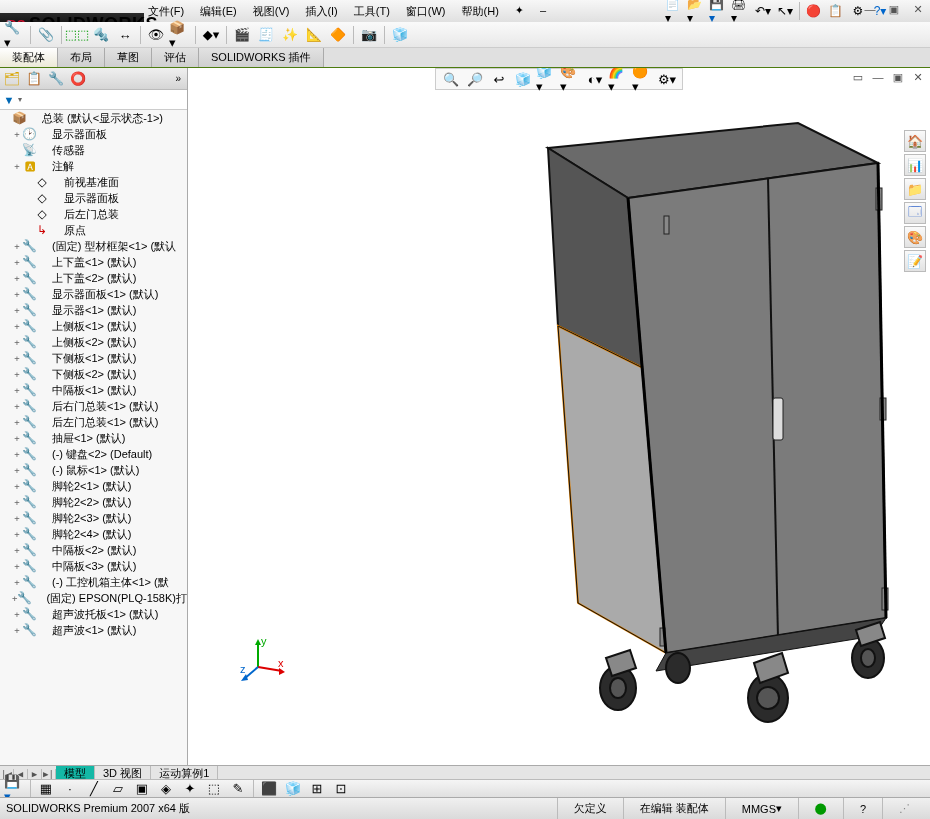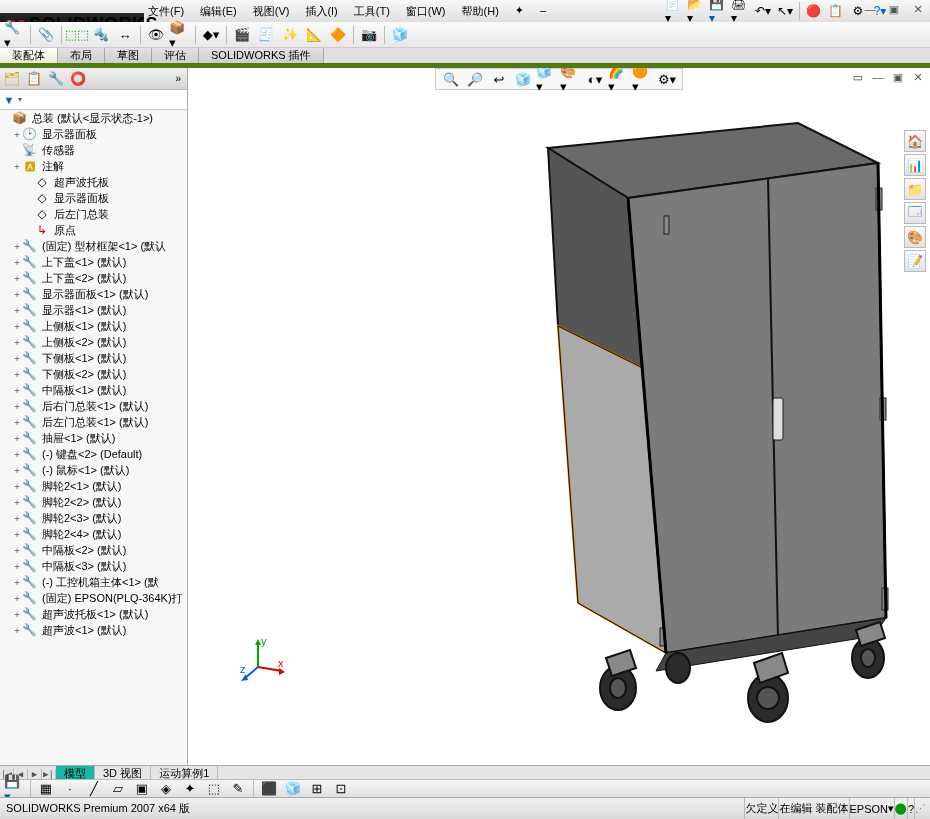--- a/index.html
+++ b/index.html
@@ -21,7 +21,7 @@
 .qb-ico { width:20px; height:18px; display:inline-flex; align-items:center; justify-content:center; font-size:12px; }
 
 
-.cmd-tabs { position:absolute; top:48px; left:0; right:0; height:20px; background:#e0e0e0; display:flex; border-bottom:5px solid #4d7c0f; }
+.cmd-tabs { position:absolute; top:48px; left:0; right:0; height:20px; background:#e0e0e0; display:flex; border-bottom:1px solid #4d7c0f; }
 .cmd-tab { padding: 2px 12px; background: linear-gradient(#e2e2e2,#cfcfcf); border-right:1px solid #aaa; font-size:11px; display:flex; align-items:center; }
 .cmd-tab.active { background: linear-gradient(#fff,#ece9d8); }
 

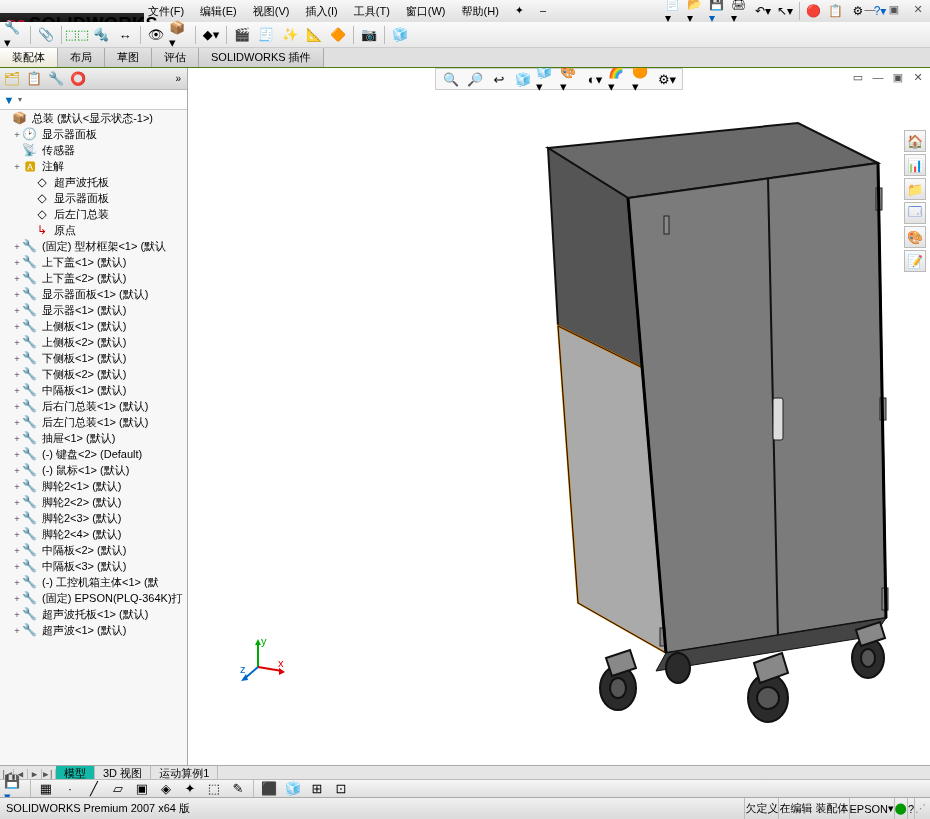--- a/index.html
+++ b/index.html
@@ -42,7 +42,7 @@
 .tree-item { display:flex; align-items:center; height:16px; white-space:nowrap; padding-left:2px; }
 .exp { width:10px; text-align:center; font-size:9px; color:#666; font-family:monospace; }
 .ti-ico { width:16px; text-align:center; font-size:12px; }
-.ti-lab { margin-left:4px; }
+.ti-lab { margin-left:14px; }
 .lvl1 { padding-left:2px; }
 .lvl2 { padding-left:12px; }
 .lvl3 { padding-left:24px; }

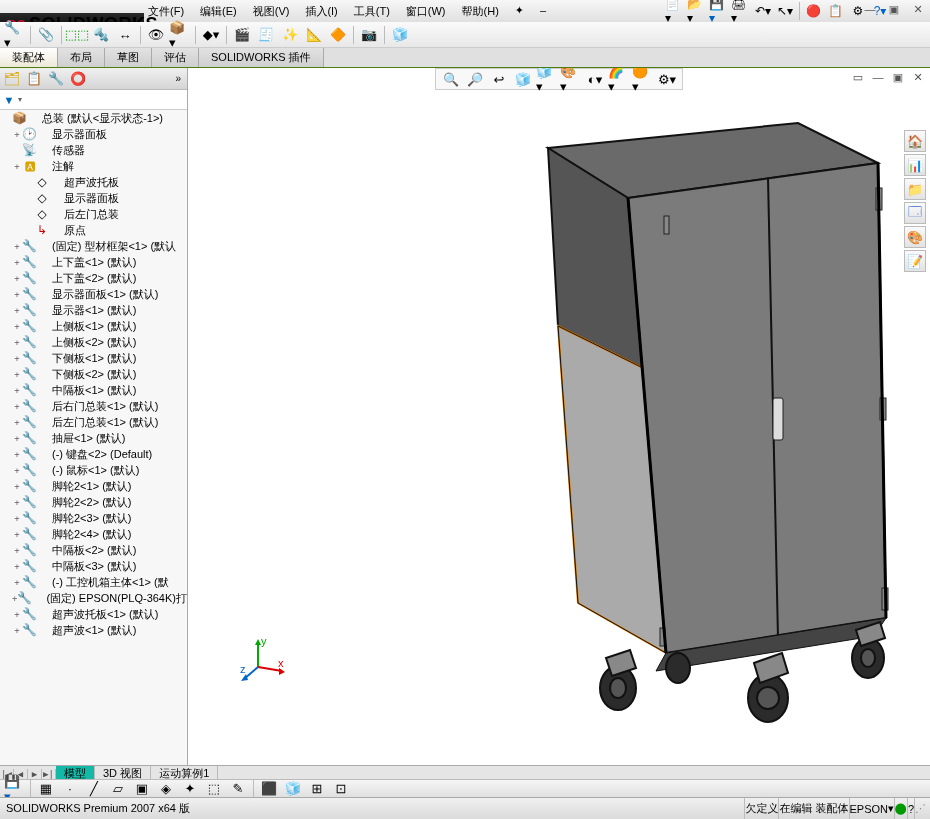--- a/index.html
+++ b/index.html
@@ -184,7 +184,7 @@
         <div class="tree-item lvl3">
           <span class="exp"></span>
           <span class="ti-ico">◇</span>
-          <span class="ti-lab">超声波托板</span>
+          <span class="ti-lab">前视基准面</span>
         </div>
         <div class="tree-item lvl3">
           <span class="exp"></span>

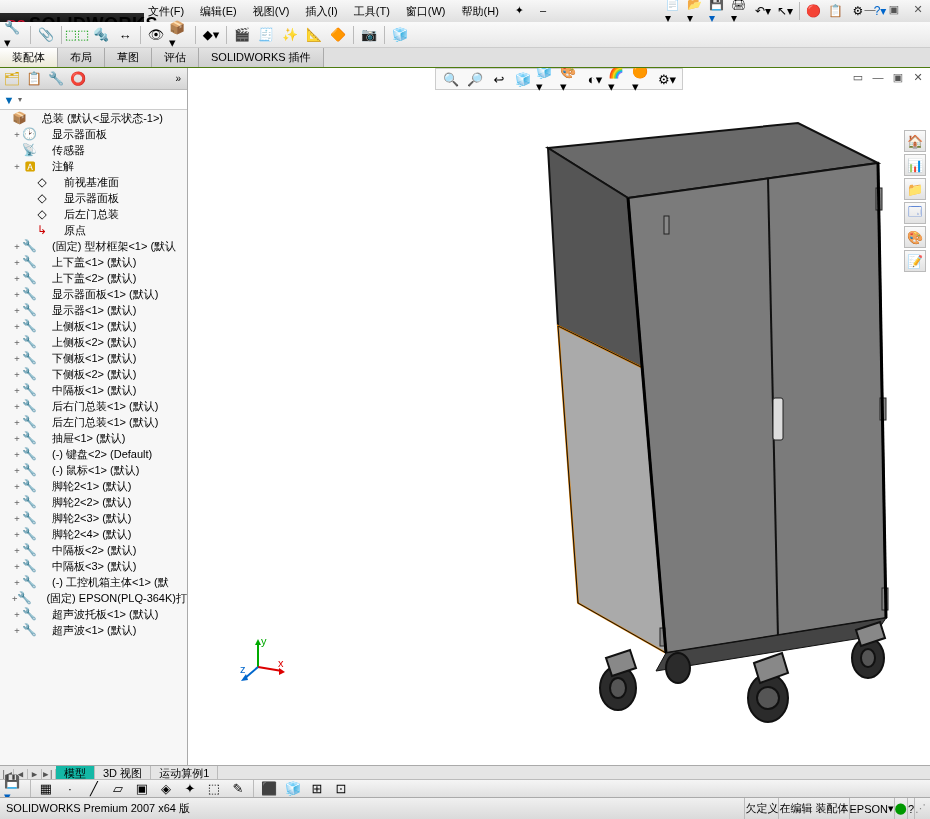--- a/index.html
+++ b/index.html
@@ -314,7 +314,7 @@
         <div class="tree-item lvl2">
           <span class="exp">+</span>
           <span class="ti-ico">🔧</span>
-          <span class="ti-lab">(固定) EPSON(PLQ-364K)打</span>
+          <span class="ti-lab">(固定) EPSON(PLQ-158K)打</span>
         </div>
         <div class="tree-item lvl2">
           <span class="exp">+</span>

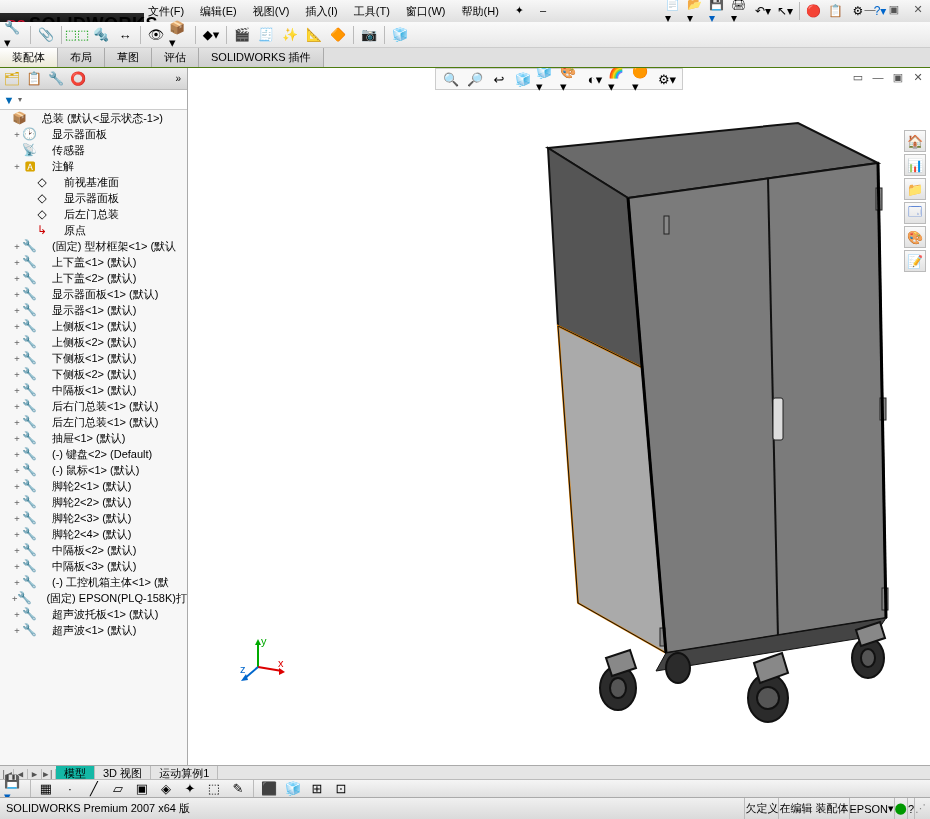--- a/index.html
+++ b/index.html
@@ -70,7 +70,7 @@
 
 
 .statusbar { position:absolute; left:0; right:0; bottom:0; height:22px; background:linear-gradient(#f0f0f0,#dadada); display:flex; align-items:center; padding:0 6px; font-size:11px; border-top:1px solid #aaa; }
-.status-seg { padding:0 0; border-left:1px solid #bbb; height:100%; display:flex; align-items:center; }
+.status-seg { padding:0 16px; border-left:1px solid #bbb; height:100%; display:flex; align-items:center; }
 
 
 .cabinet-svg { position:absolute; left:190px; top:30px; }

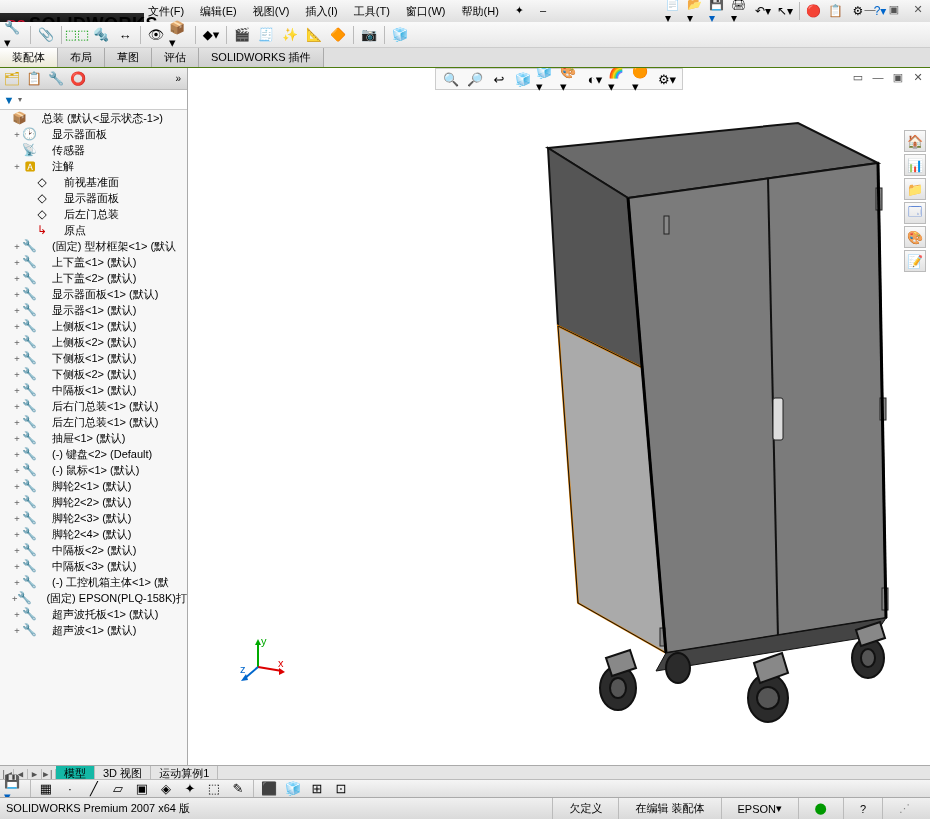--- a/index.html
+++ b/index.html
@@ -463,7 +463,7 @@
   <span style="flex:1"></span>
   <span class="status-seg">欠定义</span>
   <span class="status-seg">在编辑 装配体</span>
-  <span class="status-seg"><span>EPSON</span> ▾</span>
+  <span class="status-seg"><span>MMGS</span> ▾</span>
   <span class="status-seg" style="color:#090">⬤</span>
   <span class="status-seg">?</span>
   <span class="status-seg" style="letter-spacing:-2px;color:#888">⋰</span>

